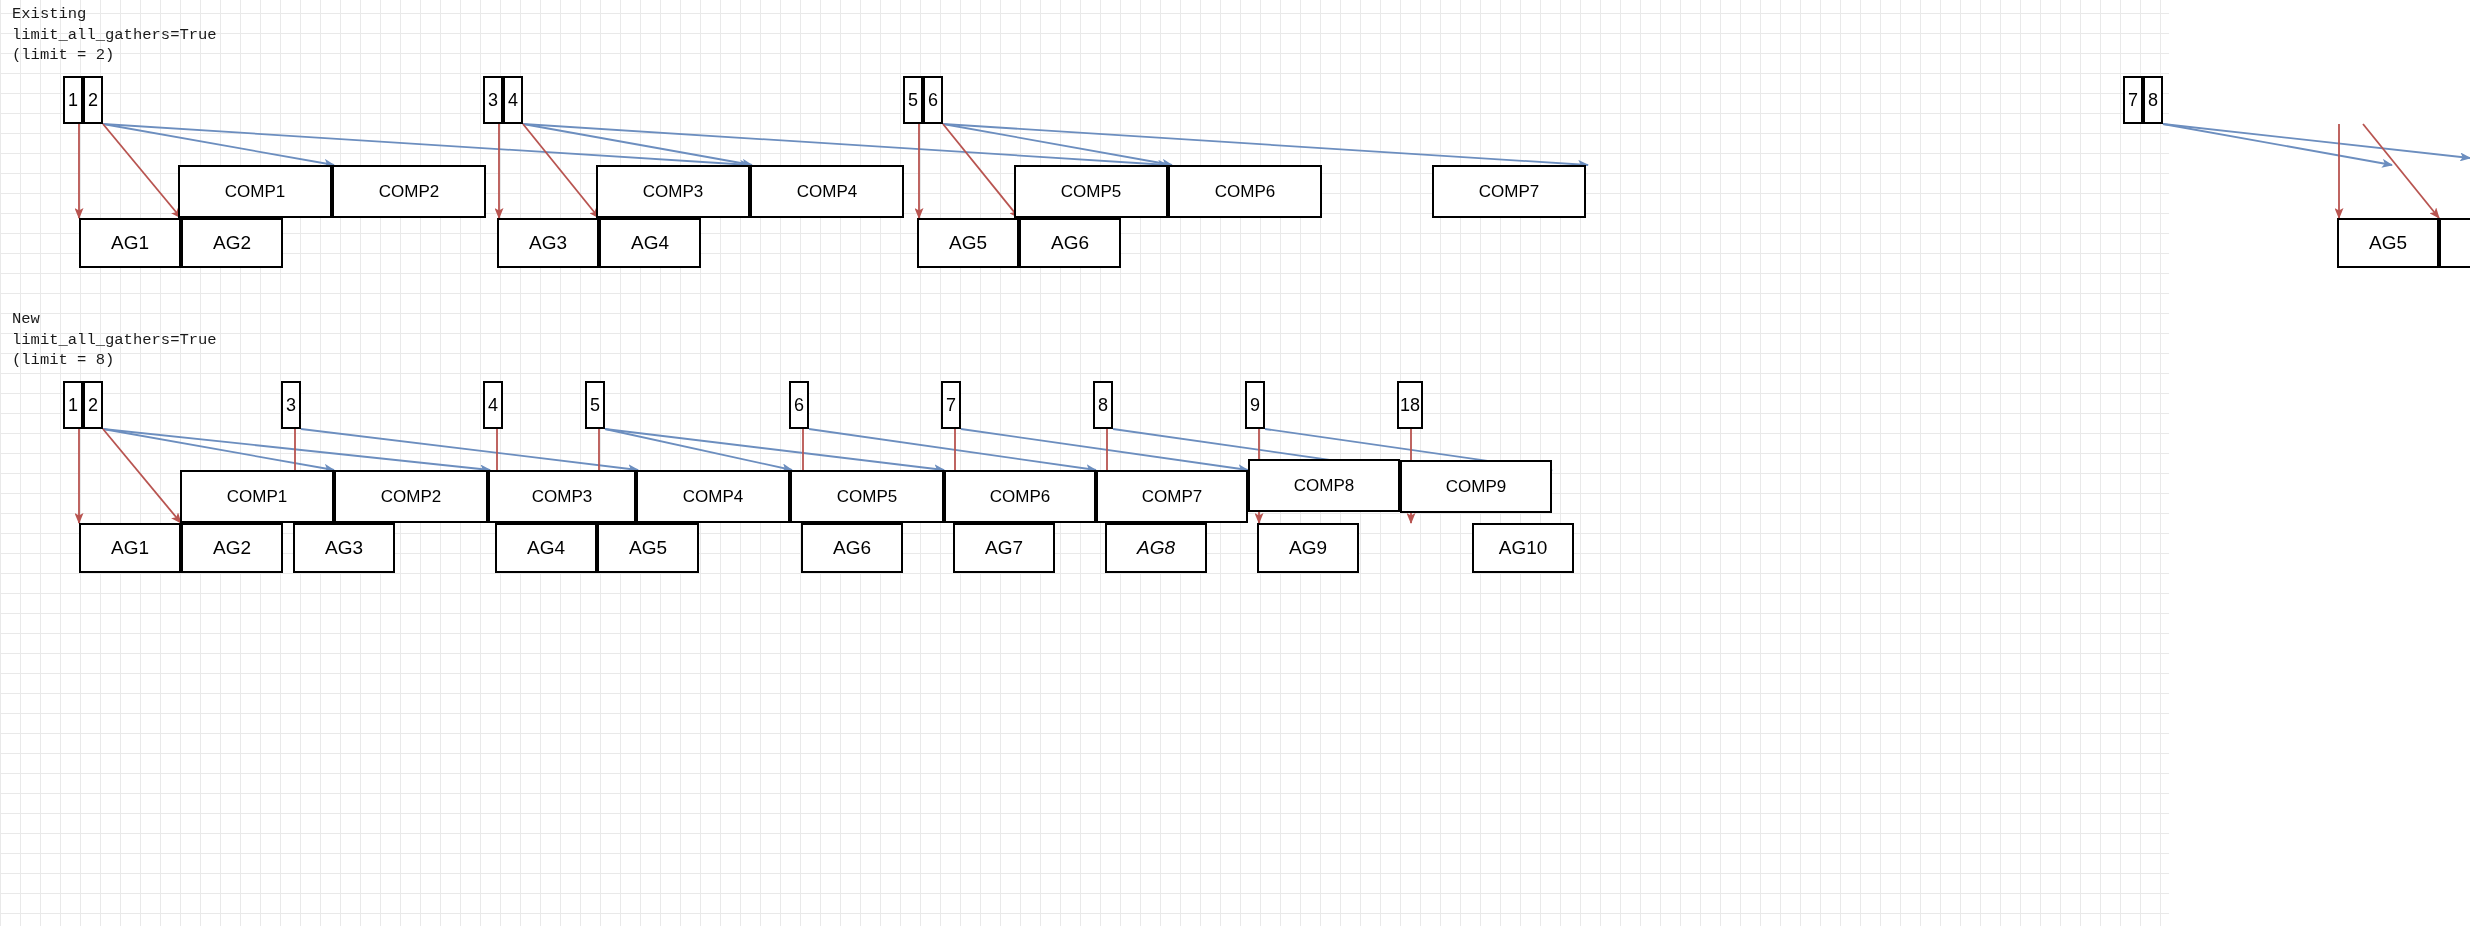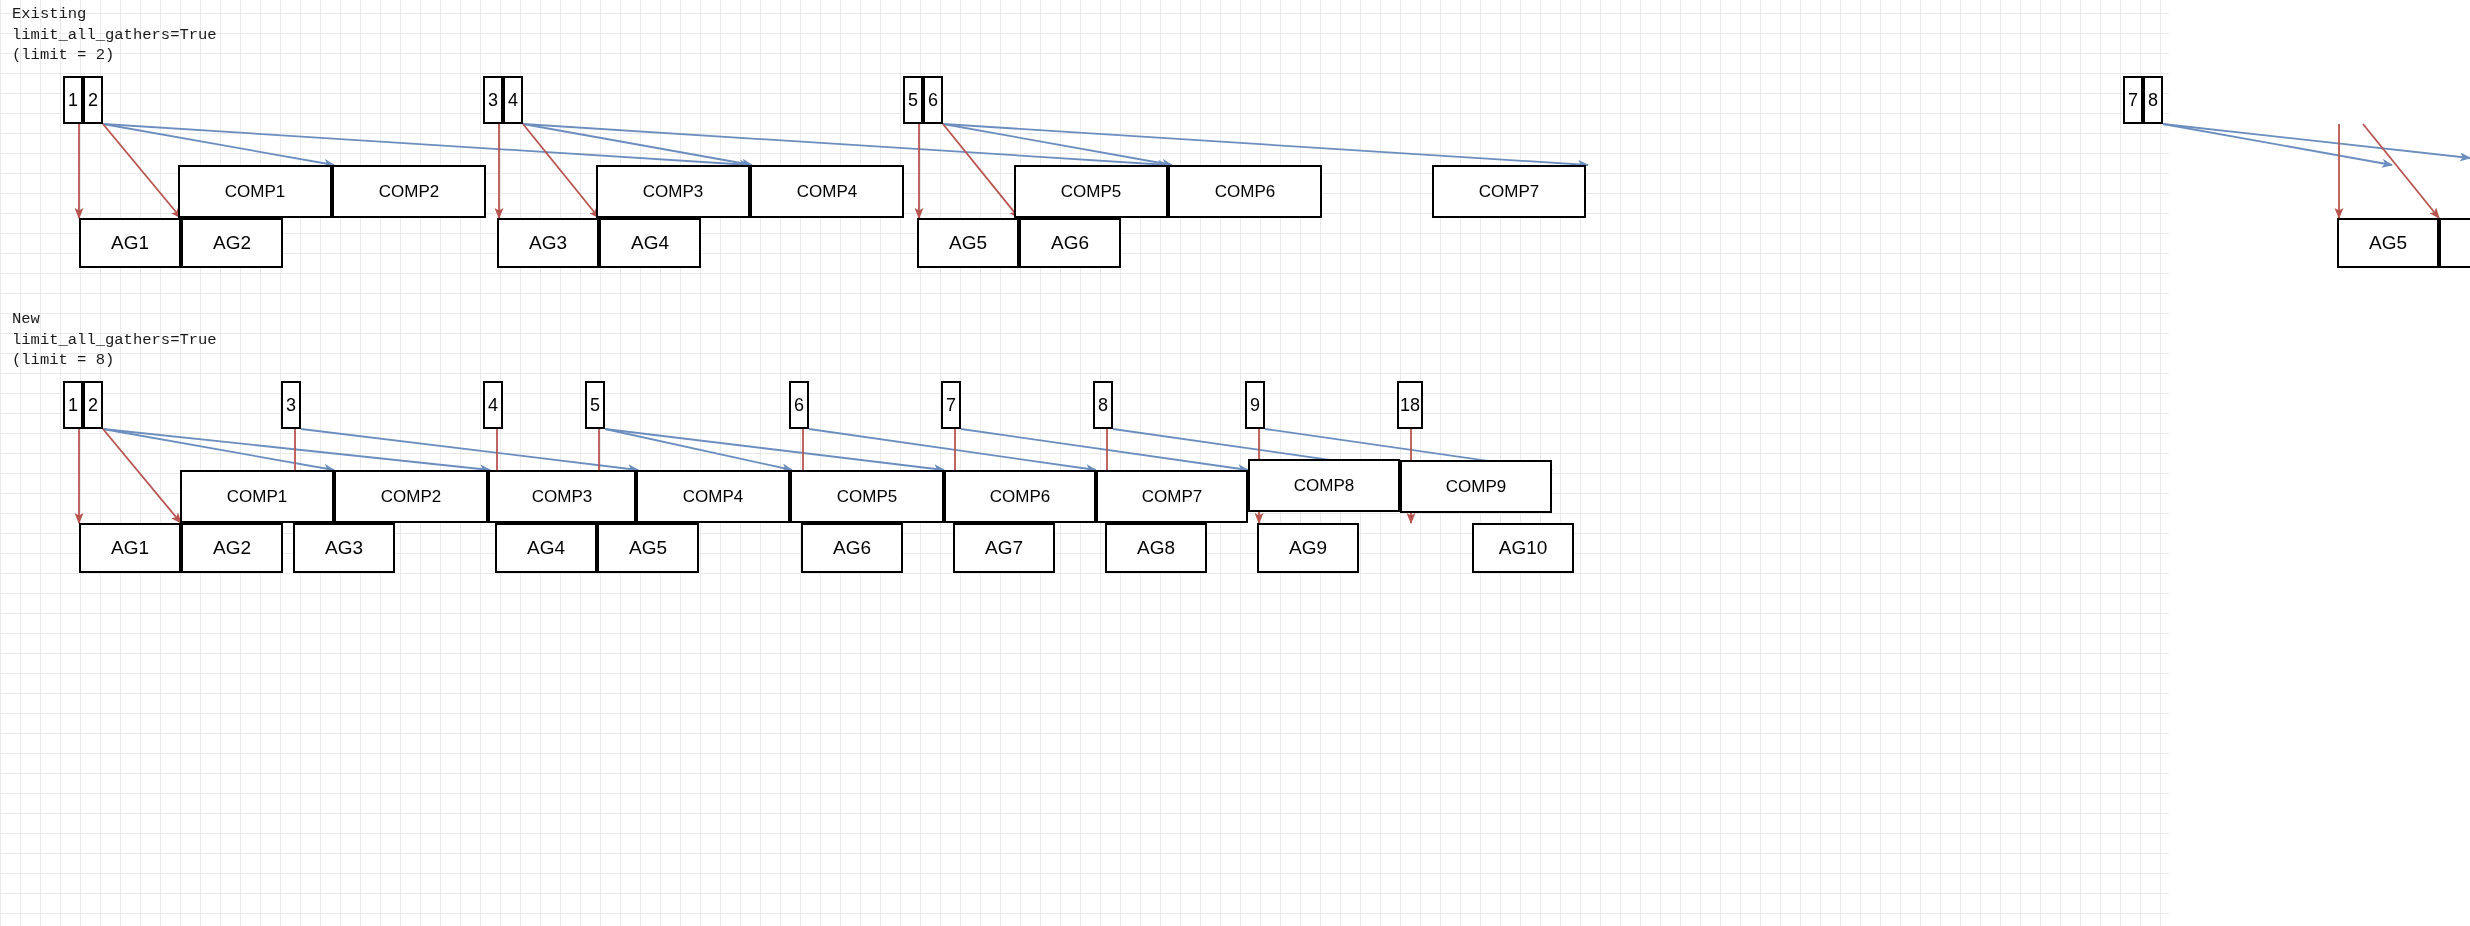--- a/index.html
+++ b/index.html
@@ -292,7 +292,7 @@
       <div class="box ag-box" style="left: 953px; top: 523px; width: 102px; height: 50px;">
         <span>AG7</span>
       </div>
-      <div class="box ag-box" style="left: 1105px; top: 523px; width: 102px; height: 50px;">
+      <div class="box ag-box" style="left: 1105px; top: 523px; width: 102px; height: 50px; font-style: italic;">
         <span>AG8</span>
       </div>
       <div class="box ag-box" style="left: 1257px; top: 523px; width: 102px; height: 50px;">

